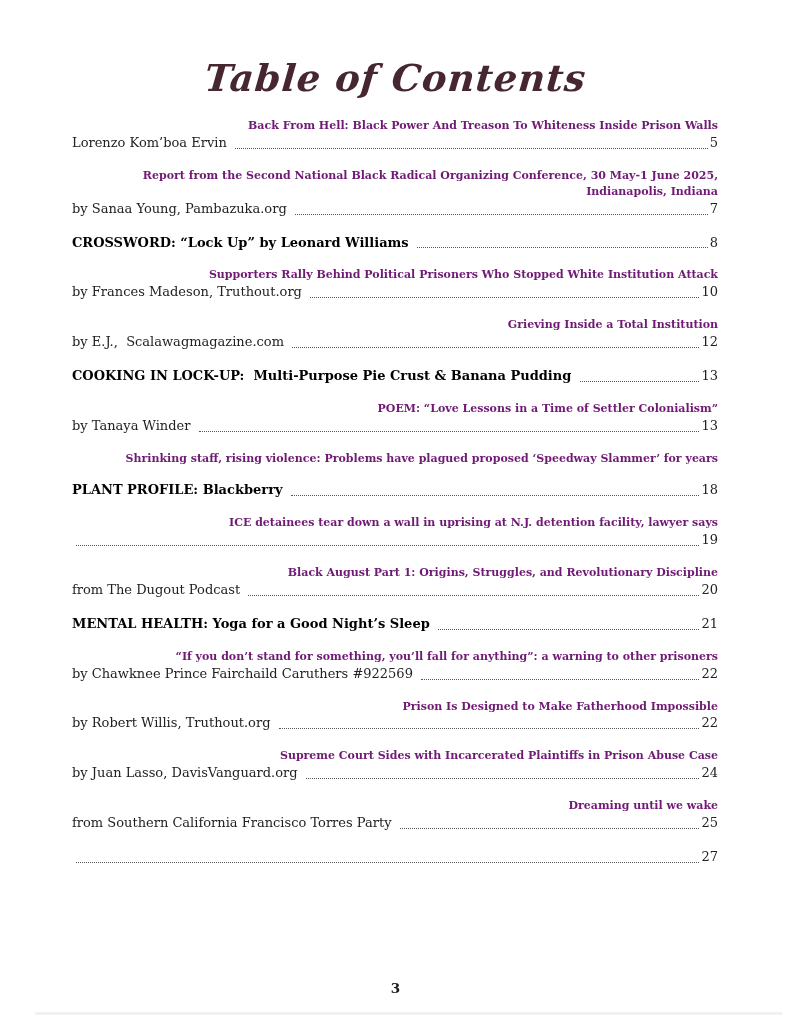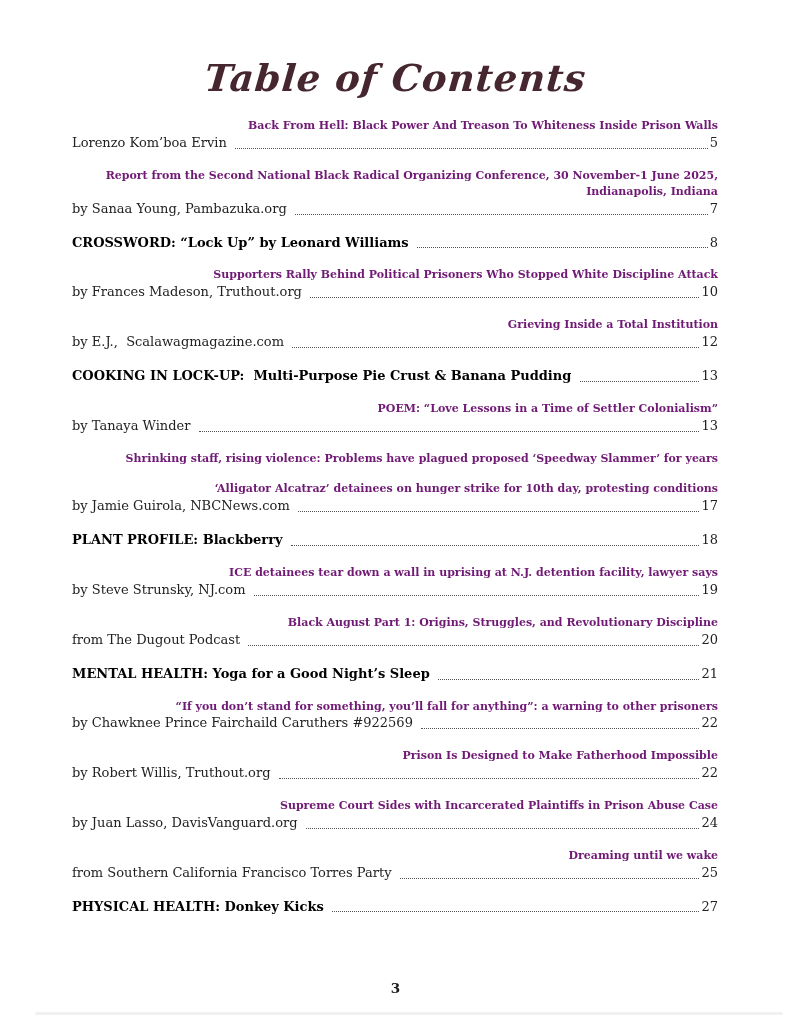--- a/index.html
+++ b/index.html
@@ -102,7 +102,7 @@
   </div>
 
   <div class="entry">
-    <div class="entry-title">Report from the Second National Black Radical Organizing Conference, 30 November-1 June 2025, Indianapolis, Indiana</div>
+    <div class="entry-title">Report from the Second National Black Radical Organizing Conference, 30 May-1 June 2025, Indianapolis, Indiana</div>
     <div class="leader-row">
       <span class="entry-source">by Sanaa Young, Pambazuka.org </span>
       <span class="dots"></span>

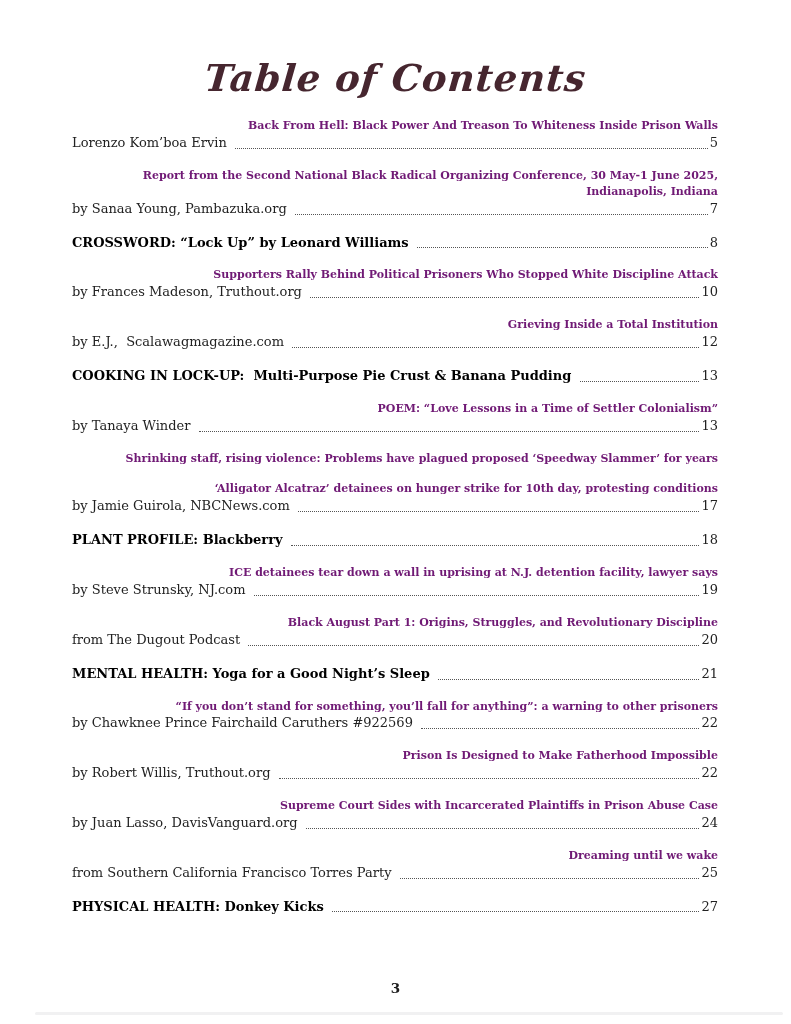--- a/index.html
+++ b/index.html
@@ -120,7 +120,7 @@
   </div>
 
   <div class="entry">
-    <div class="entry-title">Supporters Rally Behind Political Prisoners Who Stopped White Discipline Attack</div>
+    <div class="entry-title">Supporters Rally Behind Political Prisoners Who Stopped White Institution Attack</div>
     <div class="leader-row">
       <span class="entry-source">by Frances Madeson, Truthout.org </span>
       <span class="dots"></span>

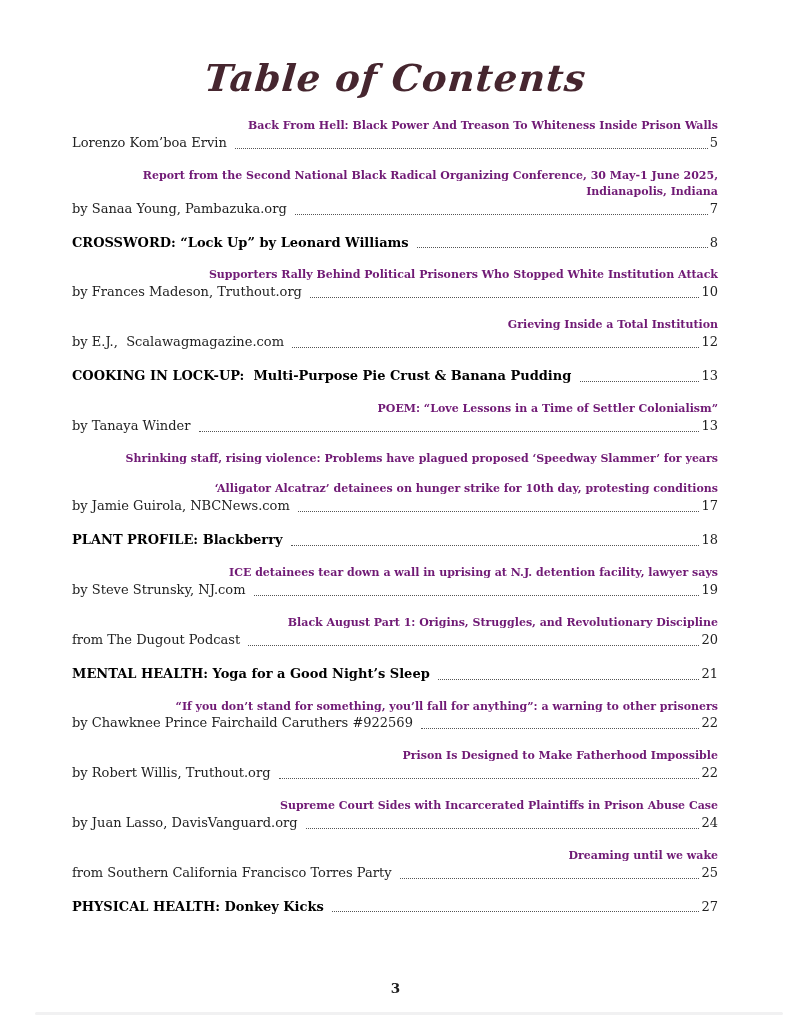--- a/index.html
+++ b/index.html
@@ -159,14 +159,6 @@
     <div class="entry-title">Shrinking staff, rising violence: Problems have plagued proposed ‘Speedway Slammer’ for years</div>
   </div>
 
-  <div class="entry">
-    <div class="entry-title">‘Alligator Alcatraz’ detainees on hunger strike for 10th day, protesting conditions</div>
-    <div class="leader-row">
-      <span class="entry-source">by Jamie Guirola, NBCNews.com </span>
-      <span class="dots"></span>
-      <span class="pagenum">17</span>
-    </div>
-  </div>
 
   <div class="entry">
 

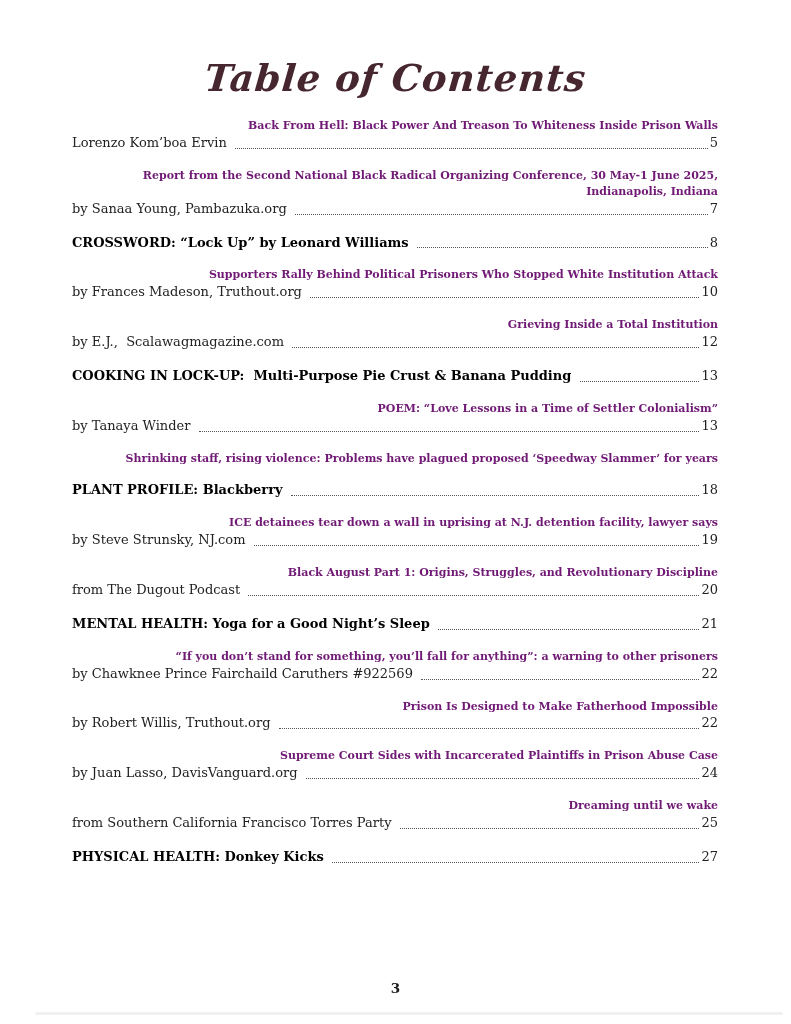--- a/index.html
+++ b/index.html
@@ -172,7 +172,6 @@
   <div class="entry">
     <div class="entry-title">ICE detainees tear down a wall in uprising at N.J. detention facility, lawyer says</div>
     <div class="leader-row">
-      <span class="entry-source">by Steve Strunsky, NJ.com </span>
       <span class="dots"></span>
       <span class="pagenum">19</span>
     </div>

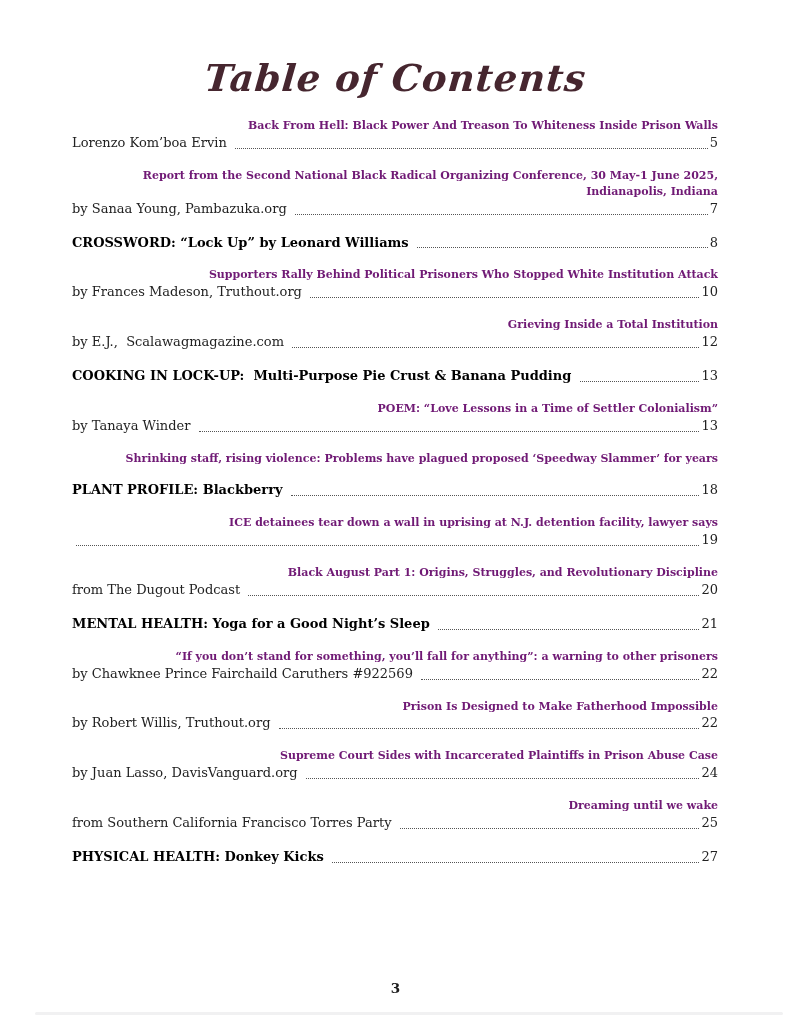--- a/index.html
+++ b/index.html
@@ -234,7 +234,6 @@
   <div class="entry">
 
     <div class="leader-row">
-      <span class="entry-source bold-title">PHYSICAL HEALTH: Donkey Kicks </span>
       <span class="dots"></span>
       <span class="pagenum">27</span>
     </div>

